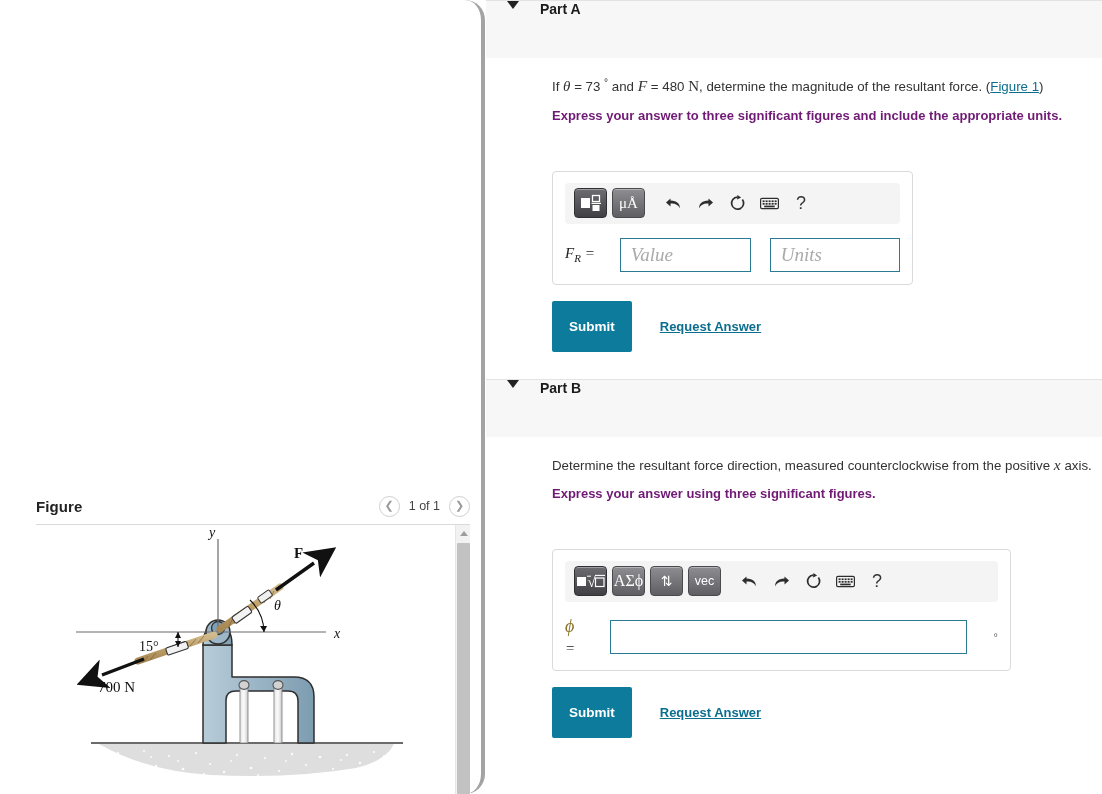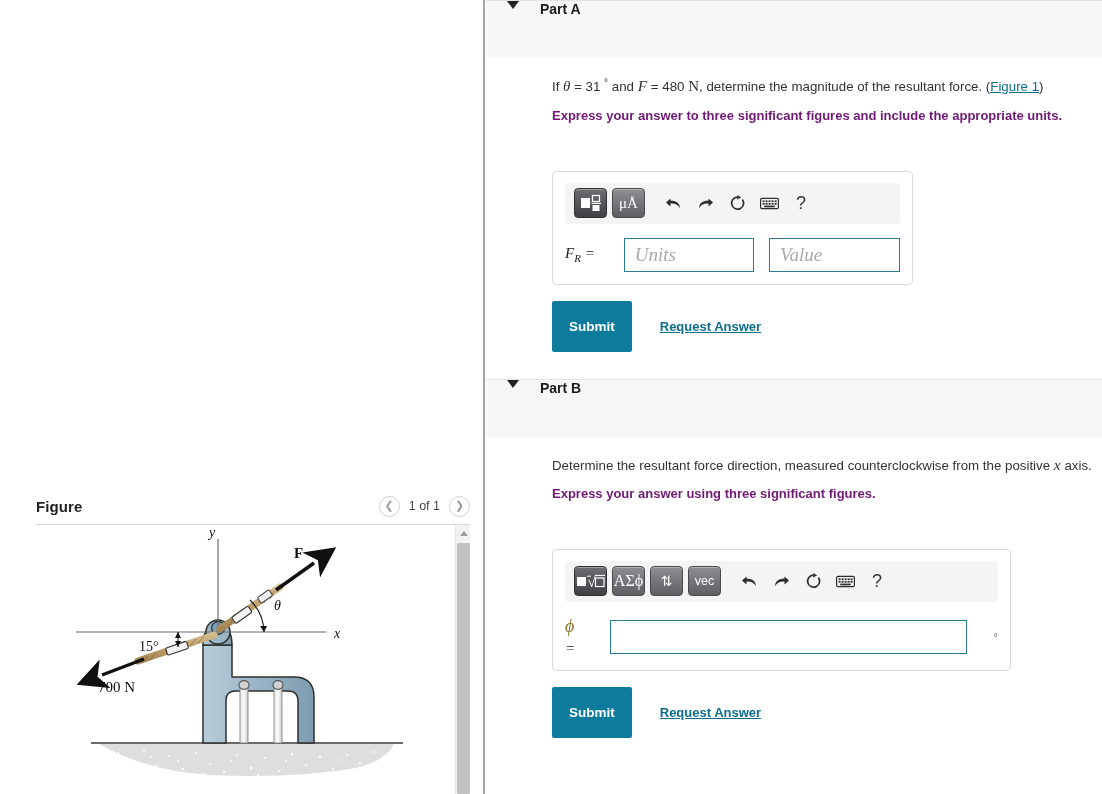--- a/index.html
+++ b/index.html
@@ -352,7 +352,7 @@
 
     <div class="part-body">
       <div class="q-text">
-        <span>If </span><span class="mvar">θ</span><span> = 31 </span><span class="deg">°</span><span> and </span><span class="mvar-up">F</span><span> = 480 </span><span class="unit">N</span><span>, determine the magnitude of the resultant force. (</span><a class="link" href="#">Figure 1</a><span>)</span>
+        <span>If </span><span class="mvar">θ</span><span> = 73 </span><span class="deg">°</span><span> and </span><span class="mvar-up">F</span><span> = 480 </span><span class="unit">N</span><span>, determine the magnitude of the resultant force. (</span><a class="link" href="#">Figure 1</a><span>)</span>
       </div>
 
       <div class="q-bold">Express your answer to three significant figures and include the appropriate units.</div>

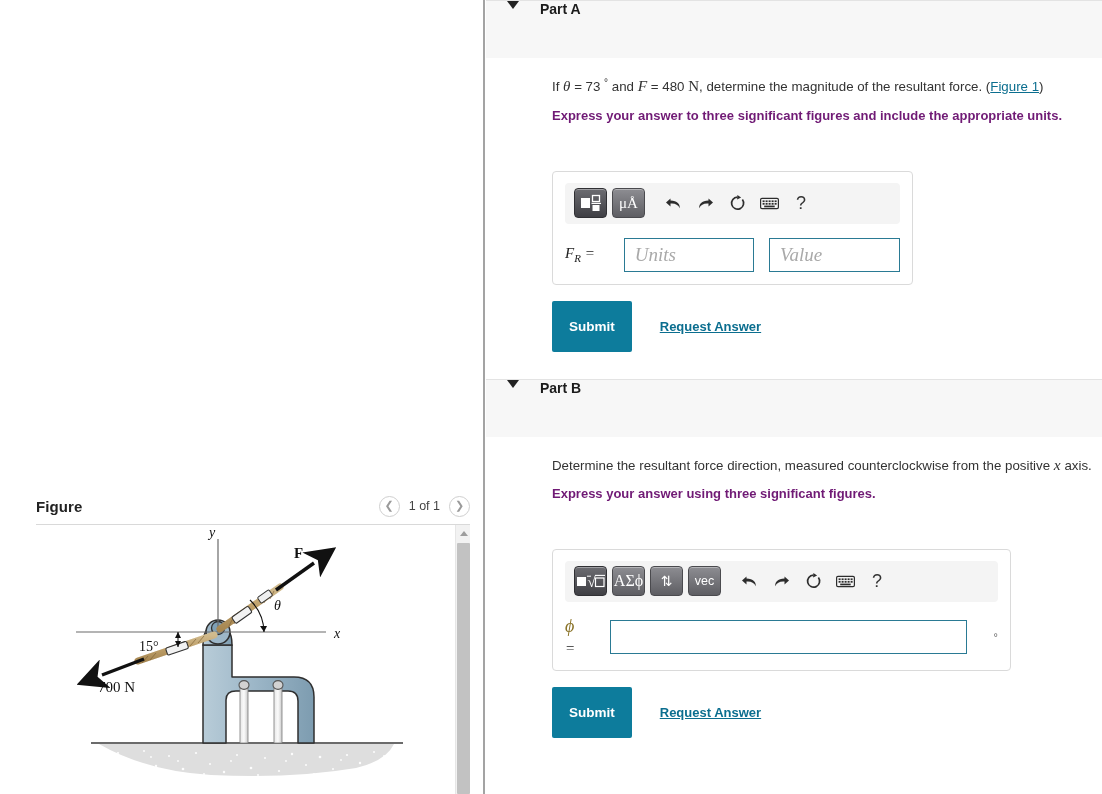--- a/index.html
+++ b/index.html
@@ -413,11 +413,11 @@
           <div class="input-label">
             <span>F</span><span class="sub">R</span><span> =</span>
           </div>
+          <div class="field value-f">
+            <span>Value</span>
+          </div>
           <div class="field units-f">
             <span>Units</span>
-          </div>
-          <div class="field value-f">
-            <span>Value</span>
           </div>
         </div>
       </div>

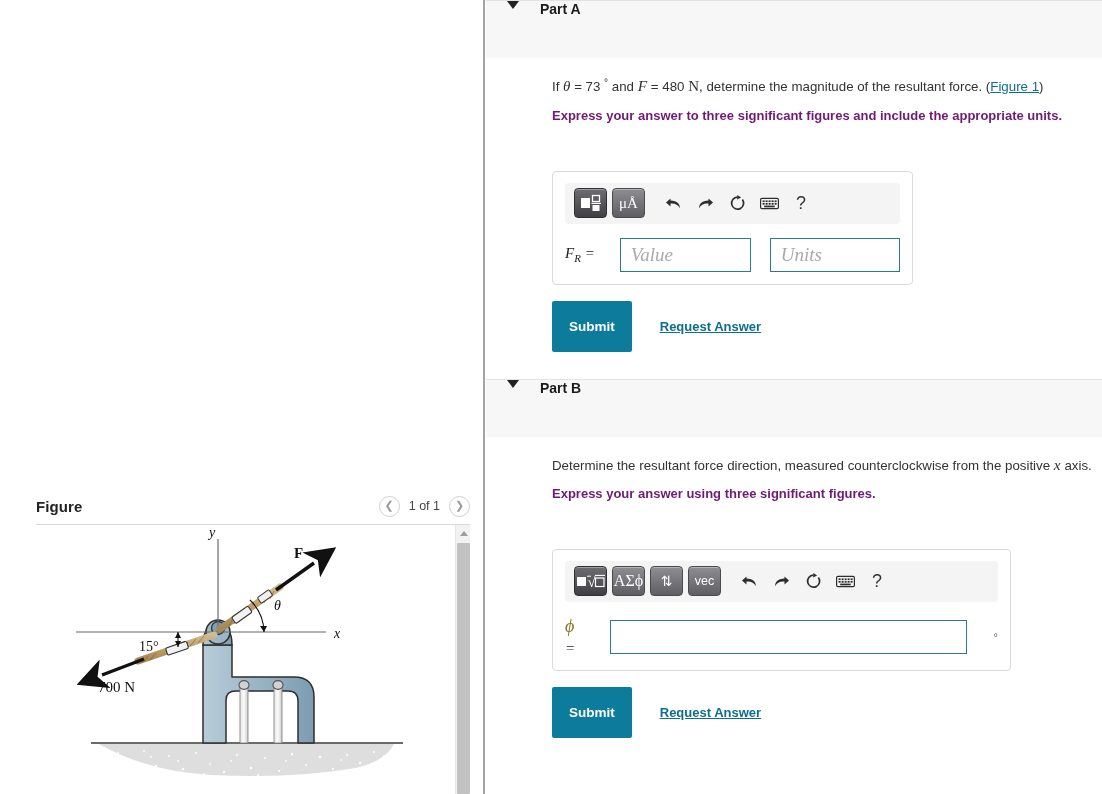--- a/index.html
+++ b/index.html
@@ -18,7 +18,8 @@
     position: absolute; left: 0; top: 0;
     width: 485px; height: 794px;
     background: #fff;
-    border-right: 2px solid #a3a3a3;
+    border-right: 4px solid #a3a3a3;
+    border-radius: 20px;
   }
   #figure-header {
     position: absolute; left: 36px; top: 490px;

